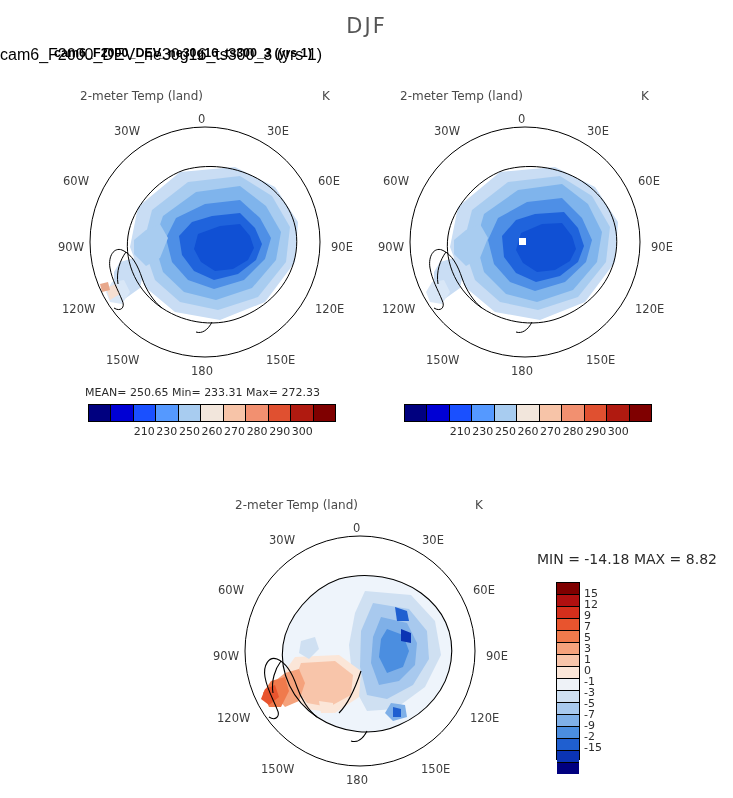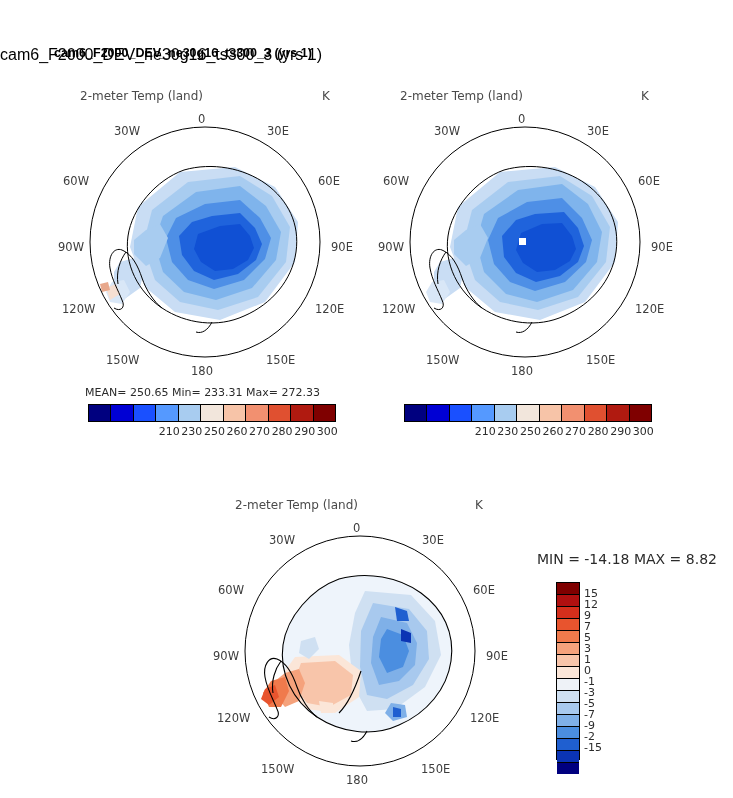--- a/index.html
+++ b/index.html
@@ -111,6 +111,7 @@
 
 <div class="page">
 
+  <div class="abs season-title">DJF</div>
 
   <div class="abs" style="left:0px; top:46px; width:366px;">cam6_F2000_DEV_ne30g16_ts300_3 (yrs 1)</div>
   <div class="abs panel-title" style="left:0px; top:46px; width:366px;">cam6_F2000_DEV_ne30g16_ts300_3 (yrs 1)</div>

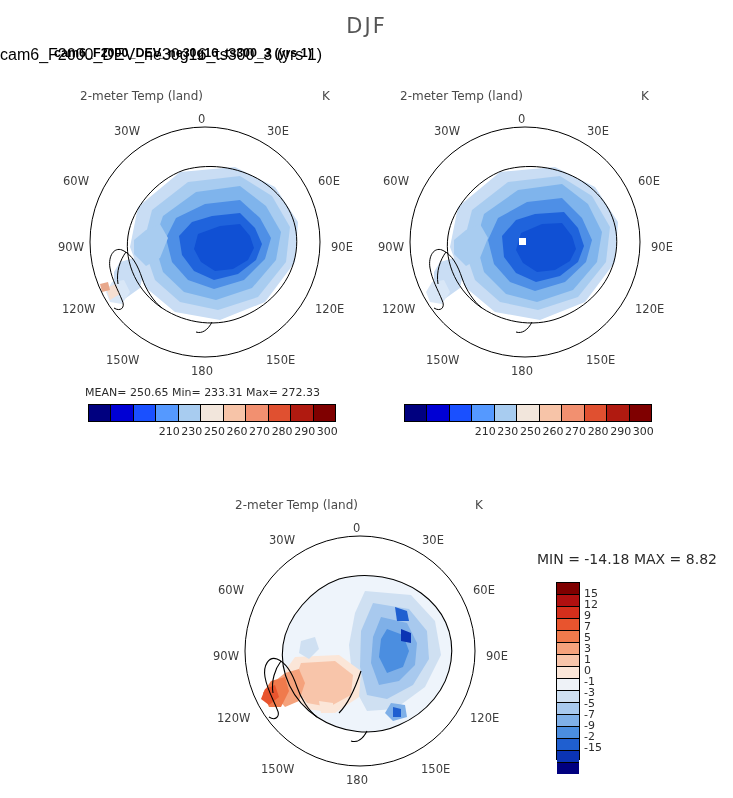--- a/index.html
+++ b/index.html
@@ -86,7 +86,6 @@
     font-family: "DejaVu Sans", sans-serif;
     font-size: 11px;
     color: #2b2b2b;
-    margin-left: 25px;
   }
   .vbar {
     position: absolute;

